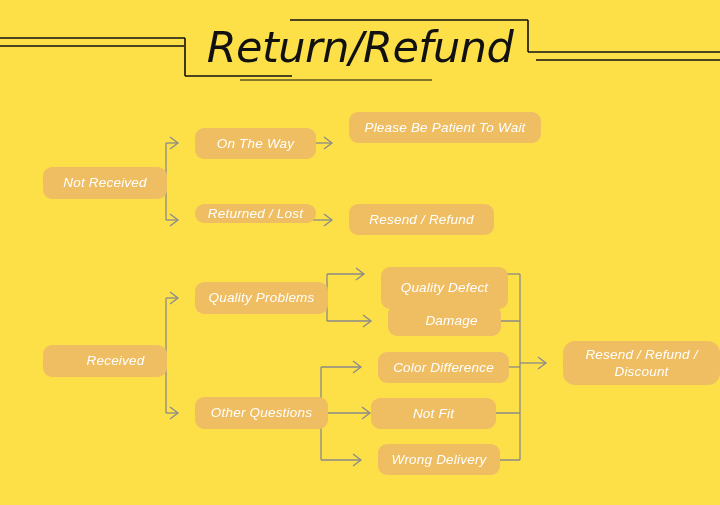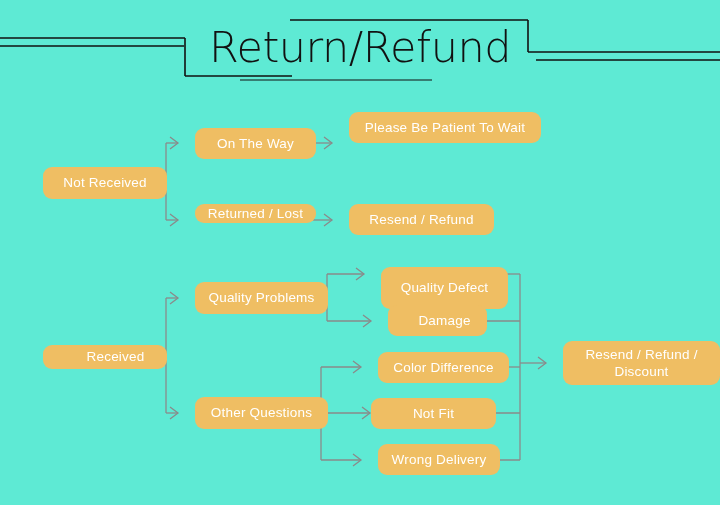--- a/index.html
+++ b/index.html
@@ -11,9 +11,10 @@
     position: relative;
     width: 720px;
     height: 505px;
-    background: #5eead4;
+    background: #fde047;
     overflow: hidden;
     font-family: "Liberation Sans", sans-serif;
+    font-style: italic;
   }
 
   

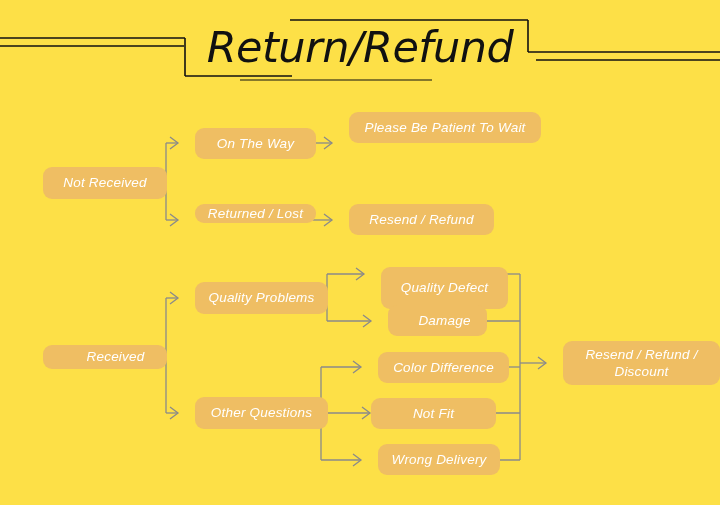--- a/index.html
+++ b/index.html
@@ -151,7 +151,7 @@
   <div class="node" style="left:180px; top:282px; width:133px; height:32px;">Quality Problems</div>
   <div class="node" style="left:180px; top:397px; width:133px; height:32px;">Other Questions</div>
   <div class="node" style="left:366px; top:267px; width:127px; height:42px;">Quality Defect</div>
-  <div class="node" style="left:373px; top:305px; width:99px; height:31px;padding-left:20px;">Damage</div>
+  <div class="node" style="left:373px; top:305px; width:113px; height:31px;padding-left:20px;">Damage</div>
   <div class="node" style="left:363px; top:352px; width:131px; height:31px;">Color Difference</div>
   <div class="node" style="left:356px; top:398px; width:125px; height:31px;">Not Fit</div>
   <div class="node" style="left:363px; top:444px; width:122px; height:31px;">Wrong Delivery</div>

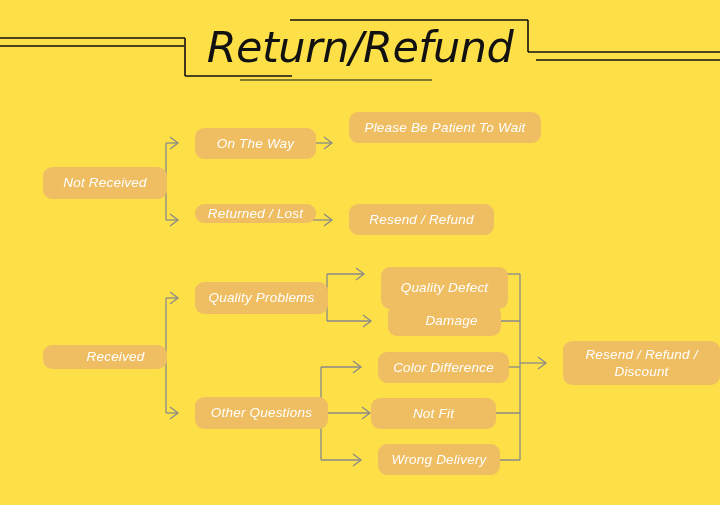--- a/index.html
+++ b/index.html
@@ -147,7 +147,7 @@
   <div class="node" style="left:180px; top:204px; width:121px; height:19px;">Returned / Lost</div>
   <div class="node" style="left:334px; top:112px; width:192px; height:31px;">Please Be Patient To Wait</div>
   <div class="node" style="left:334px; top:204px; width:145px; height:31px;">Resend / Refund</div>
-  <div class="node" style="left:28px;  top:345px; width:124px; height:24px;padding-left:27px;">Received</div>
+  <div class="node" style="left:28px;  top:345px; width:124px; height:32px;padding-left:27px;">Received</div>
   <div class="node" style="left:180px; top:282px; width:133px; height:32px;">Quality Problems</div>
   <div class="node" style="left:180px; top:397px; width:133px; height:32px;">Other Questions</div>
   <div class="node" style="left:366px; top:267px; width:127px; height:42px;">Quality Defect</div>

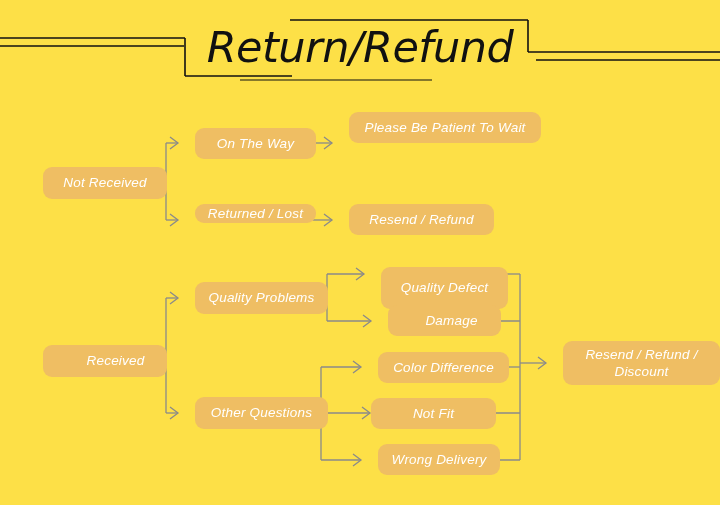--- a/index.html
+++ b/index.html
@@ -63,7 +63,7 @@
     padding: 0 6px;
     margin-left: 15px;
   }
-  .node.two-line { line-height: 17px; }
+  .node.two-line { line-height: 17px; border-radius: 12px; }
 </style>
 </head>
 <body>

